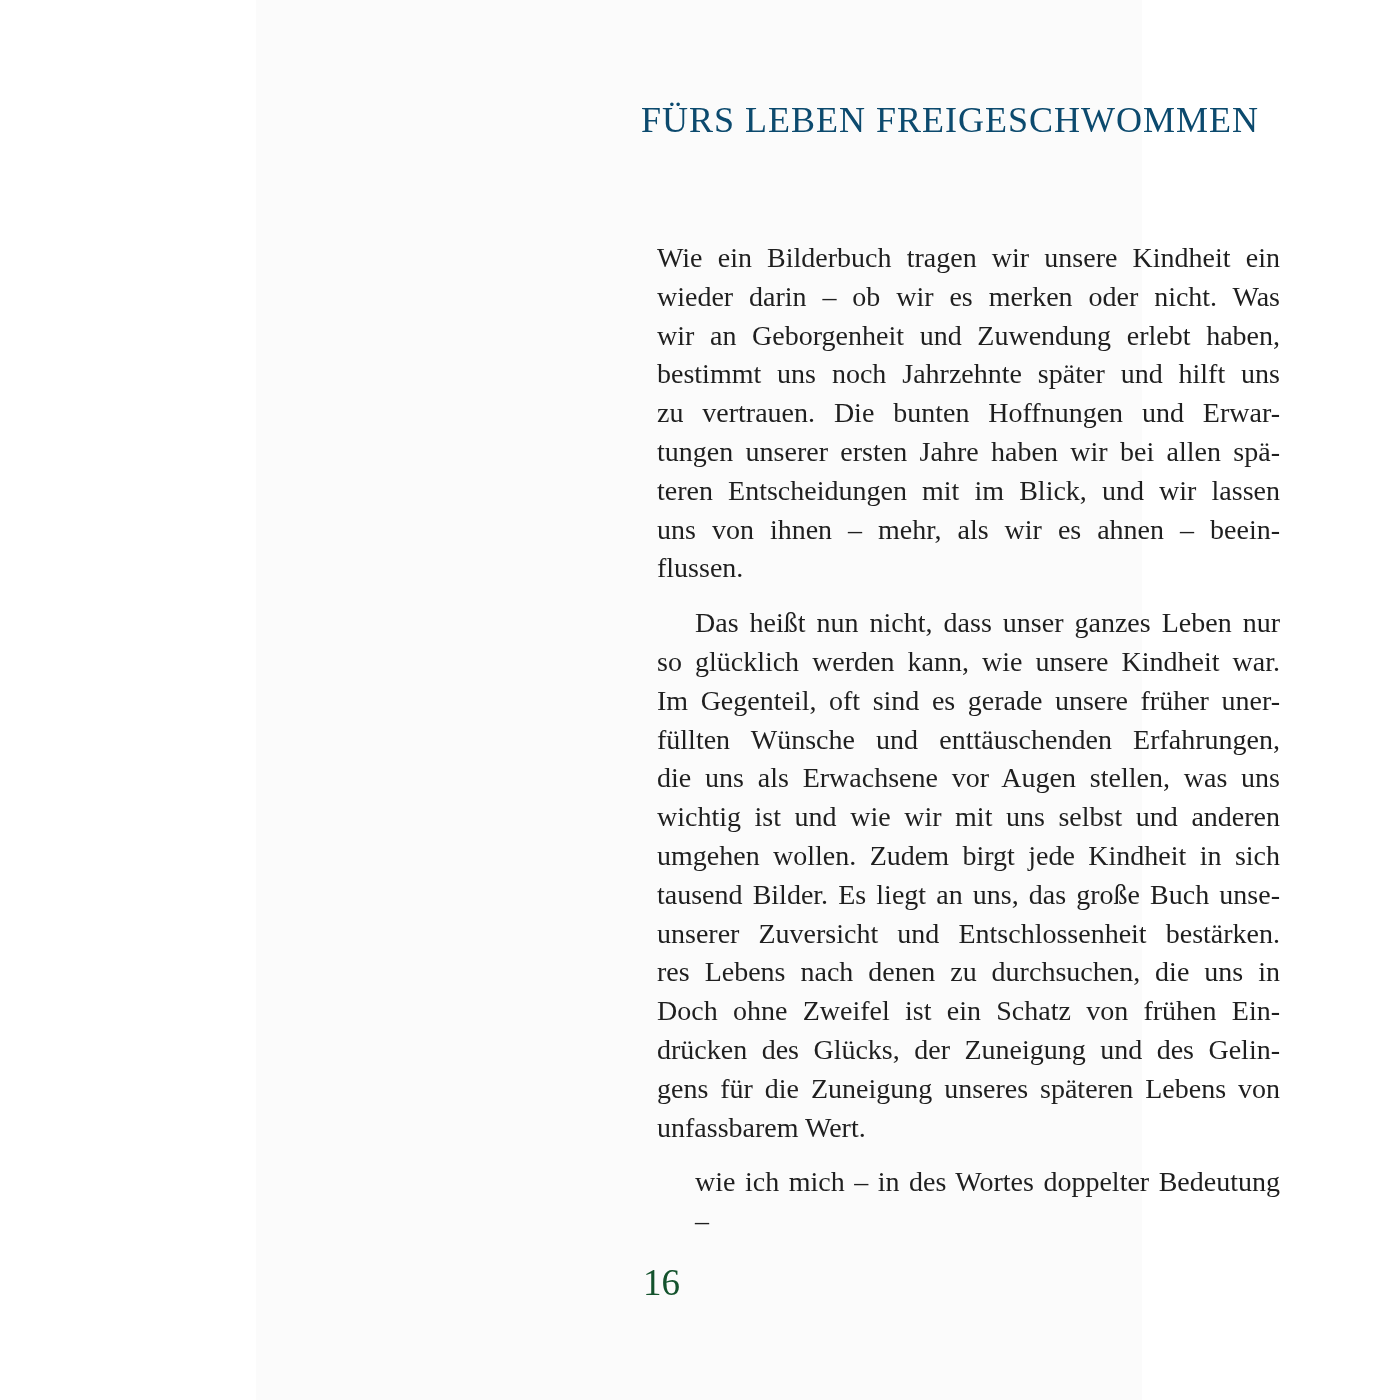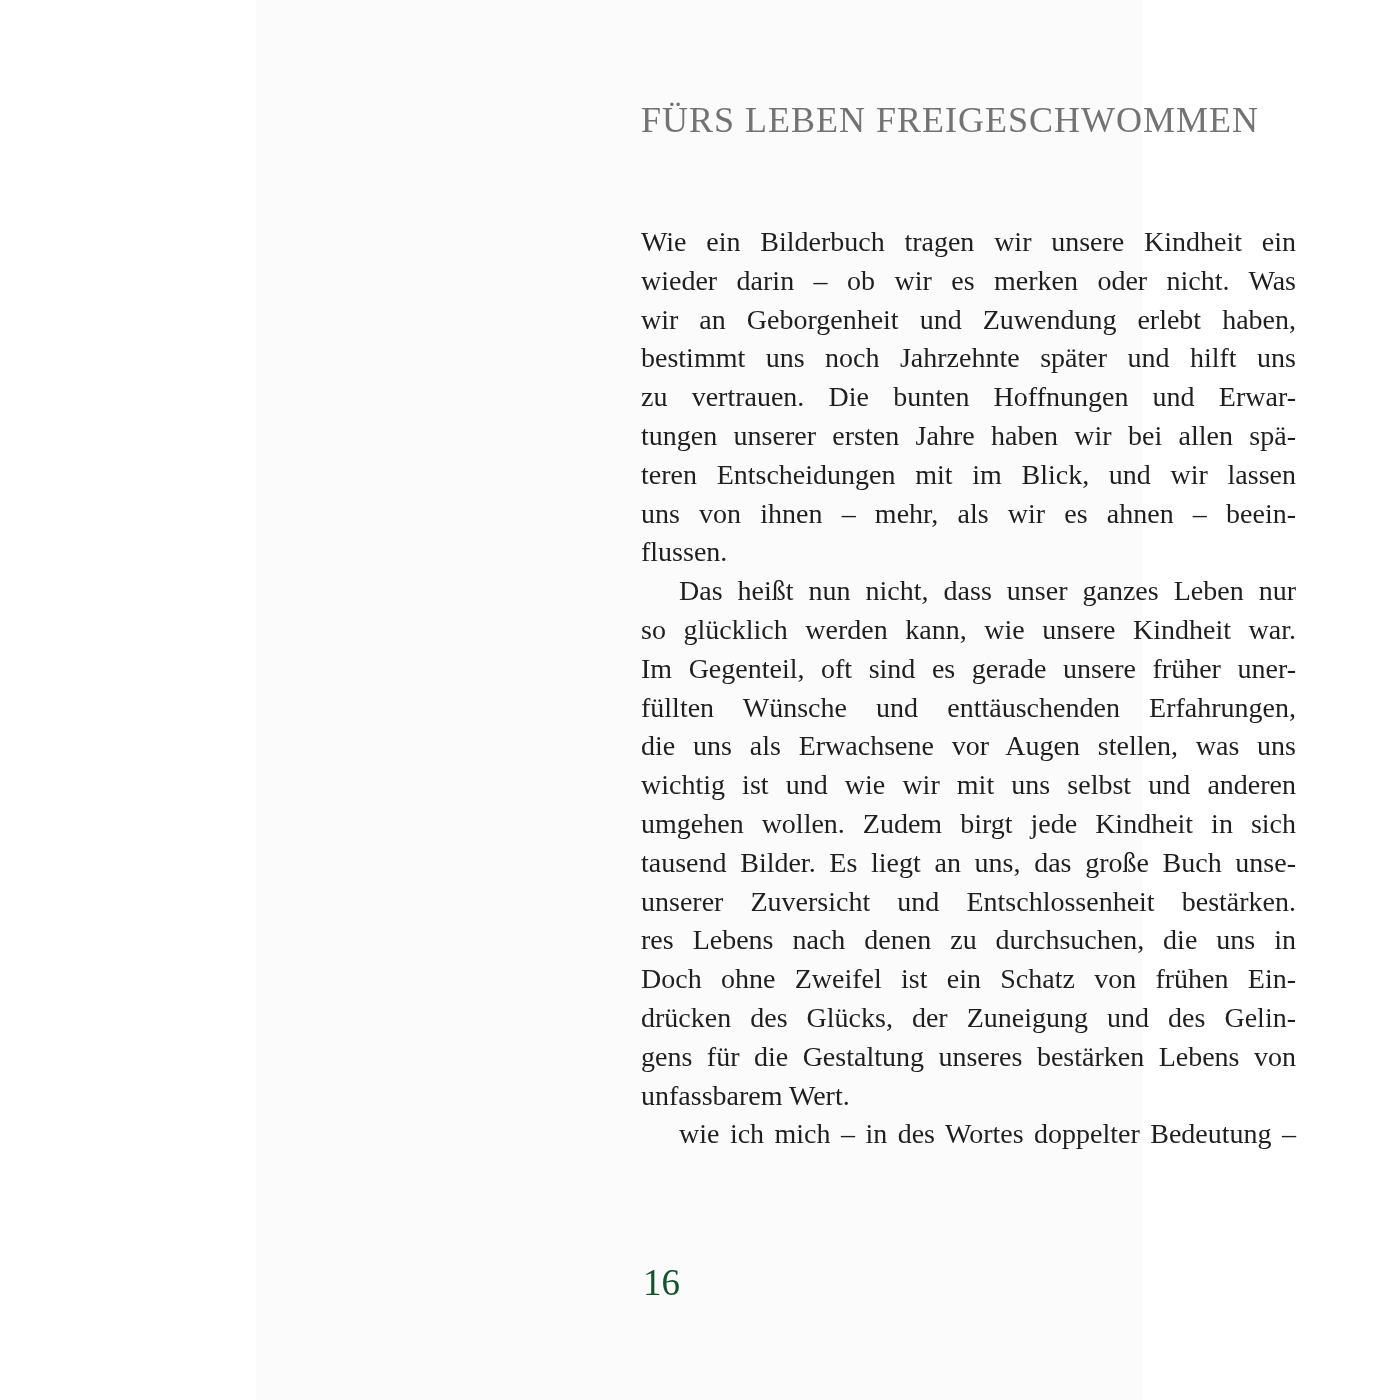--- a/index.html
+++ b/index.html
@@ -31,7 +31,7 @@
     font-size: 36px;
     line-height: 1.1;
     letter-spacing: 1px;
-    color: #737373;
+    color: #0c4a6e;
     white-space: nowrap;
   }
   .text-block {

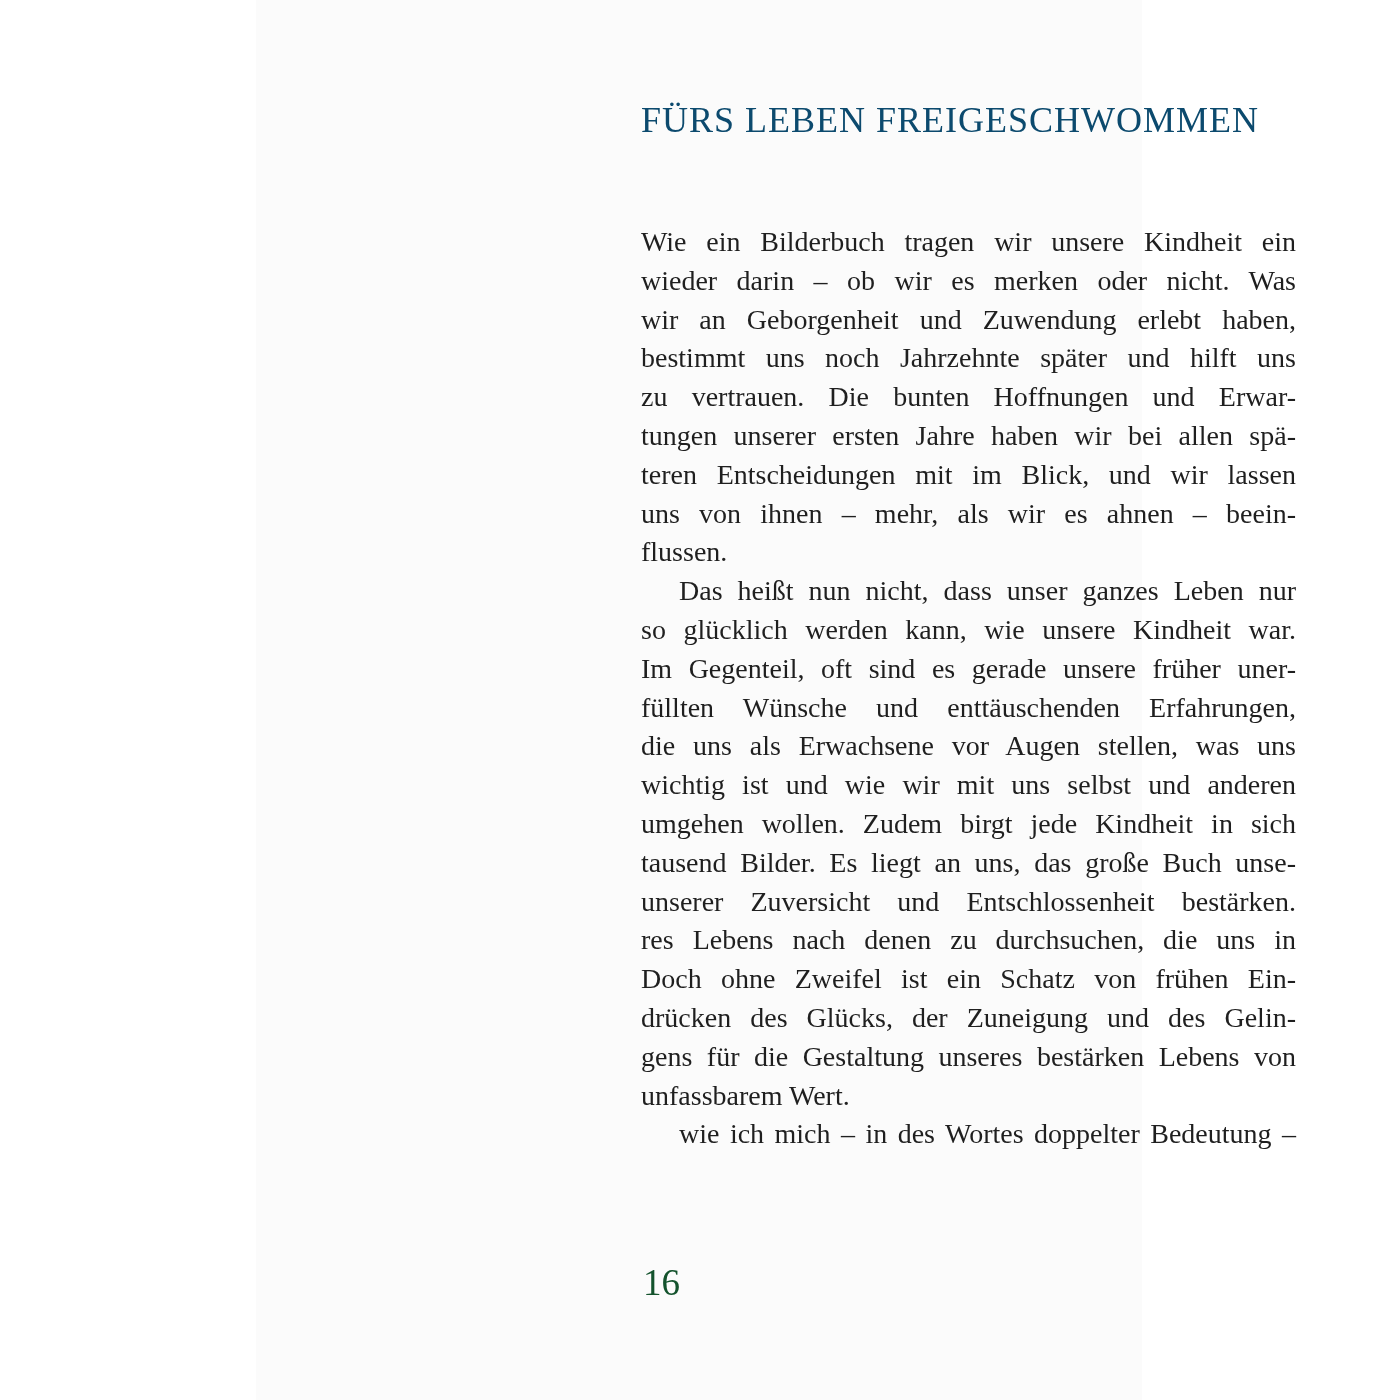--- a/index.html
+++ b/index.html
@@ -42,7 +42,7 @@
     color: #1f1f1f;
   }
   .para {
-    margin: 0;
+    margin: 16px;
     padding: 0;
   }
   .line {

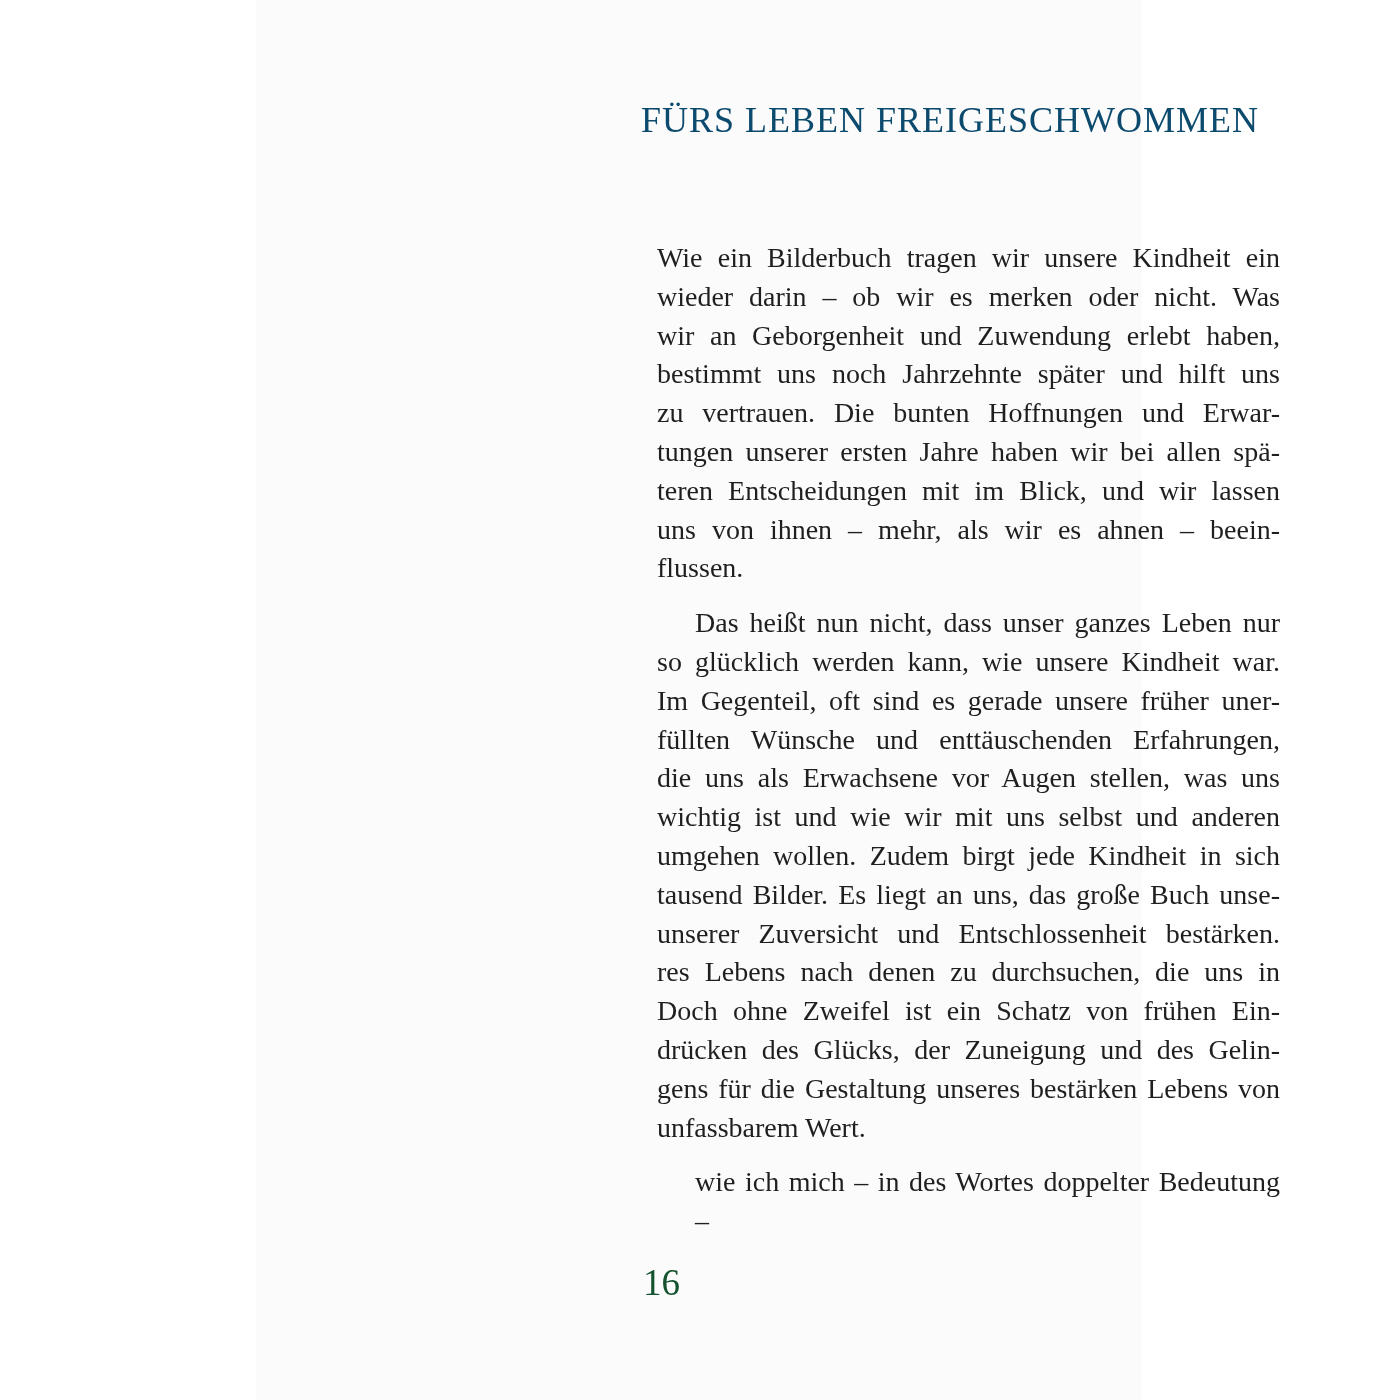--- a/index.html
+++ b/index.html
@@ -100,7 +100,7 @@
           <div class="line">res Lebens nach denen zu durchsuchen, die uns in</div>
           <div class="line">Doch ohne Zweifel ist ein Schatz von frühen Ein-</div>
           <div class="line">drücken des Glücks, der Zuneigung und des Gelin-</div>
-          <div class="line">gens für die Gestaltung unseres bestärken Lebens von</div>
+          <div class="line">gens für die Zuneigung unseres späteren Lebens von</div>
           <div class="line para-end">unfassbarem Wert.</div>
         </div>
         <div class="para indent">

